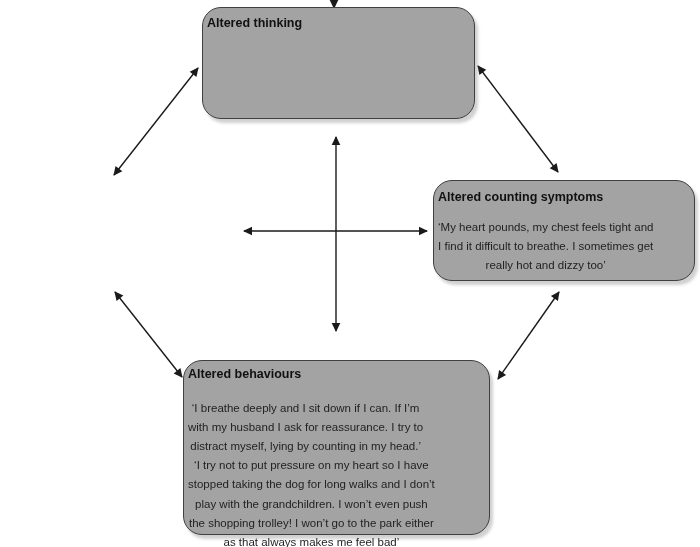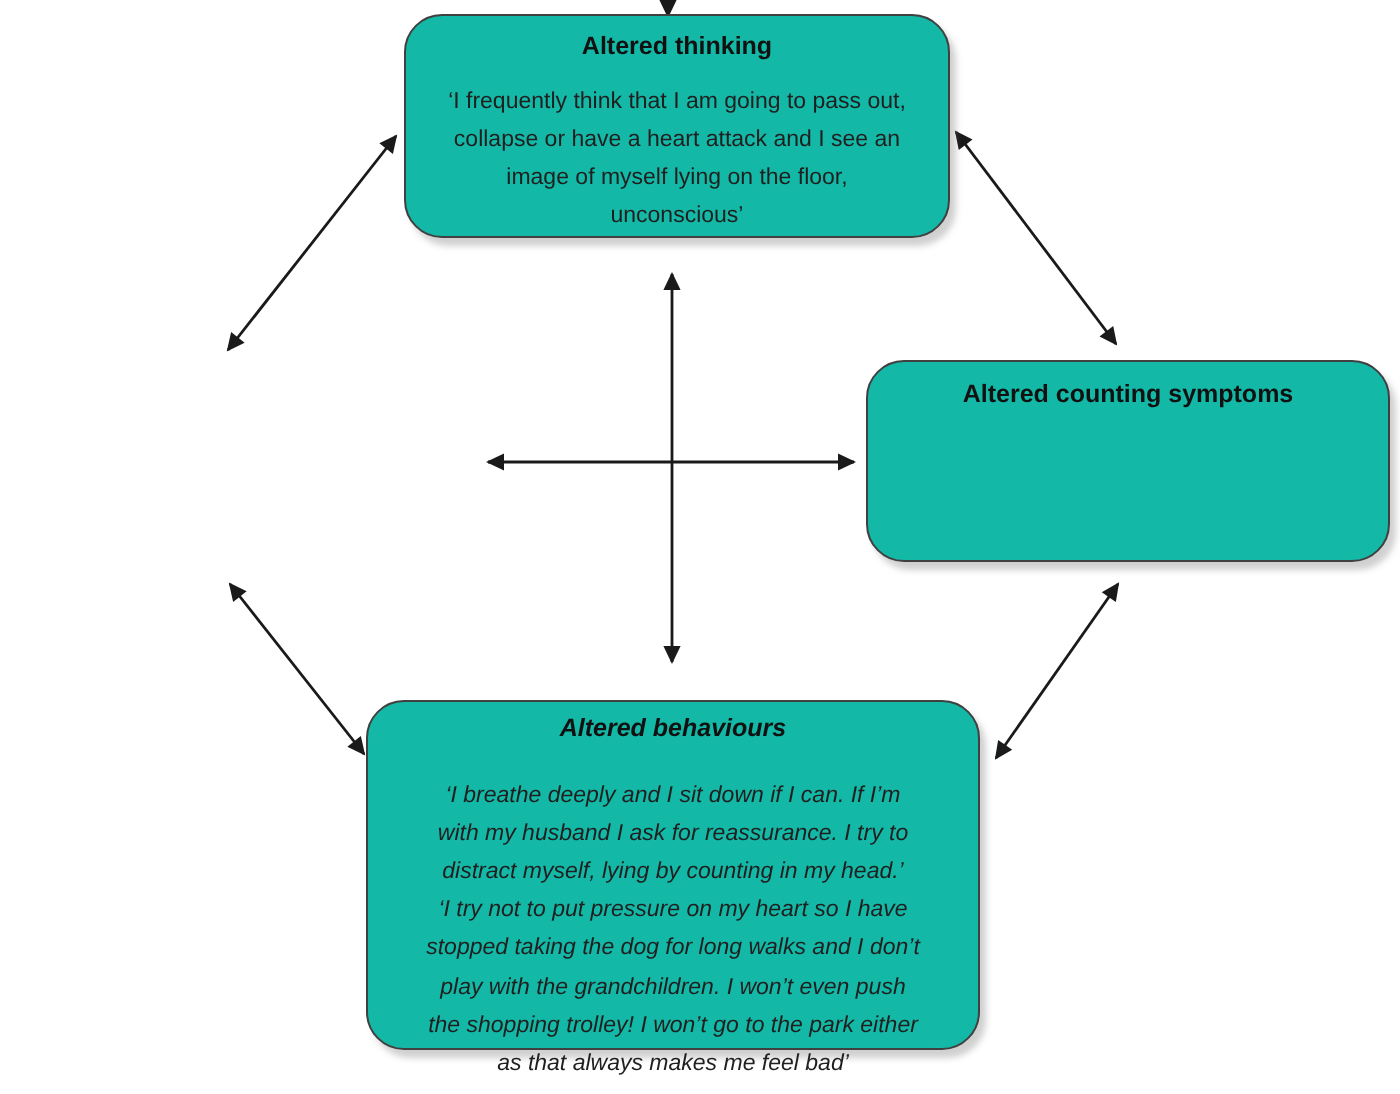--- a/index.html
+++ b/index.html
@@ -32,13 +32,13 @@
   .box {
     position: absolute;
     box-sizing: border-box;
-    background: #14b8a6;
+    background: #a3a3a3;
     border: 1.5px solid #404040;
     border-radius: 19px;
     box-shadow: 3px 4px 3px rgba(120,120,120,0.35);
     display: flex;
     flex-direction: column;
-    align-items: center;
+    align-items: flex-start;
     text-align: center;
     color: #1f1f1f;
   }

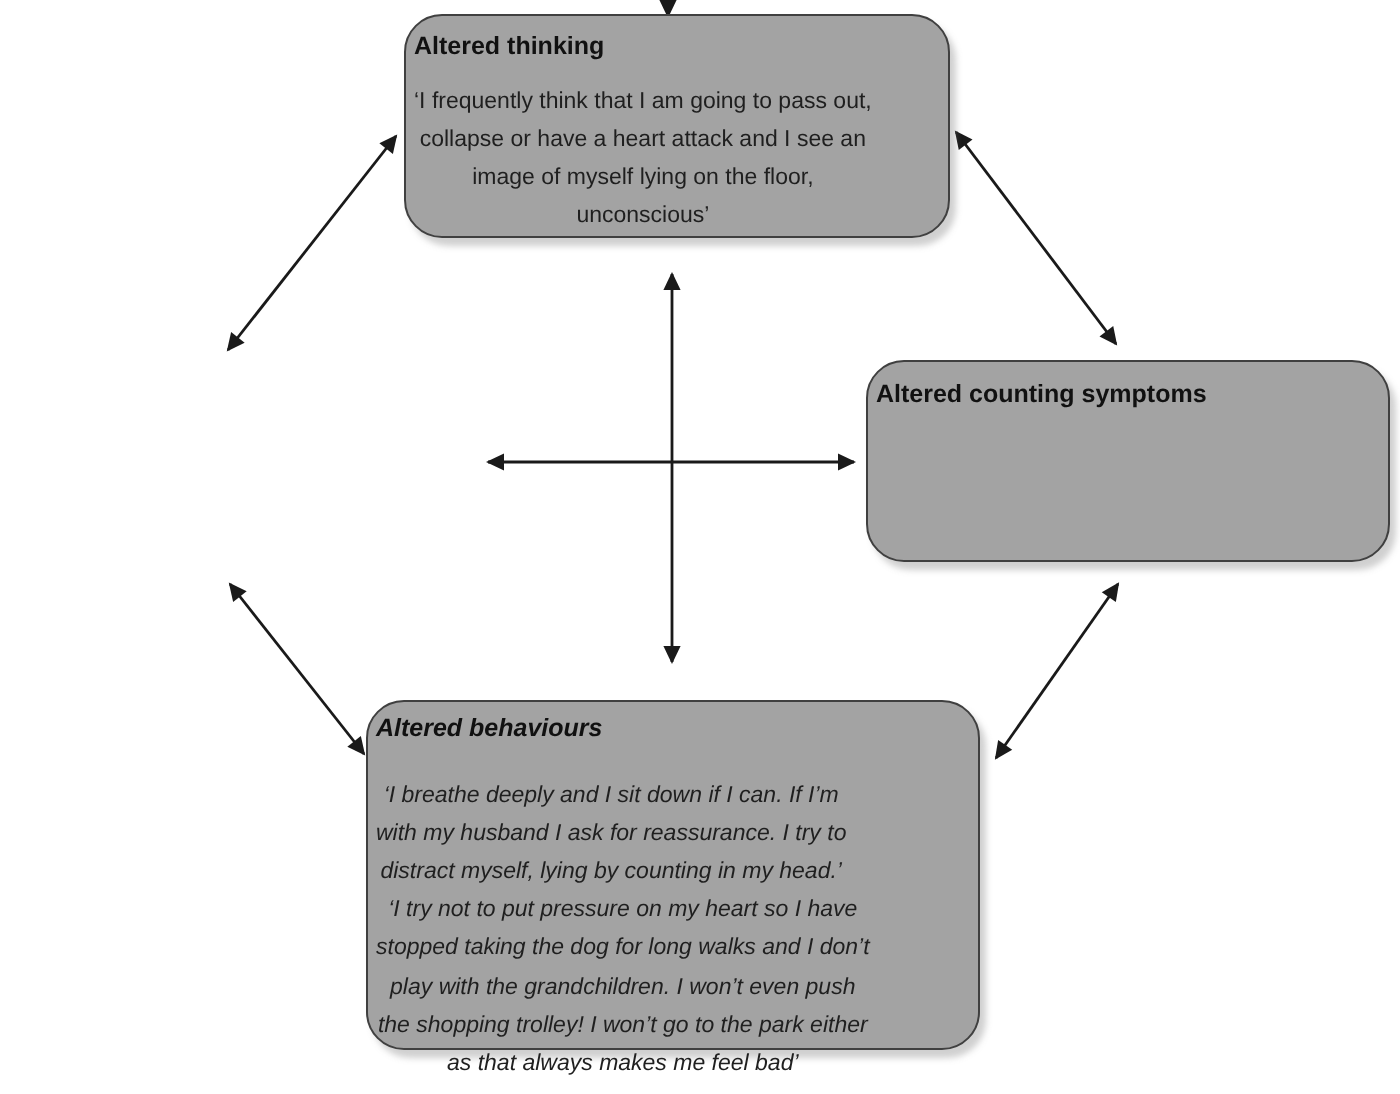--- a/index.html
+++ b/index.html
@@ -87,10 +87,6 @@
 
   <div class="box box-top">
     <div class="box-title">Altered thinking</div>
-    <div class="box-body">‘I frequently think that I am going to pass out,
-collapse or have a heart attack and I see an
-image of myself lying on the floor,
-unconscious’</div>
   </div>
 
 

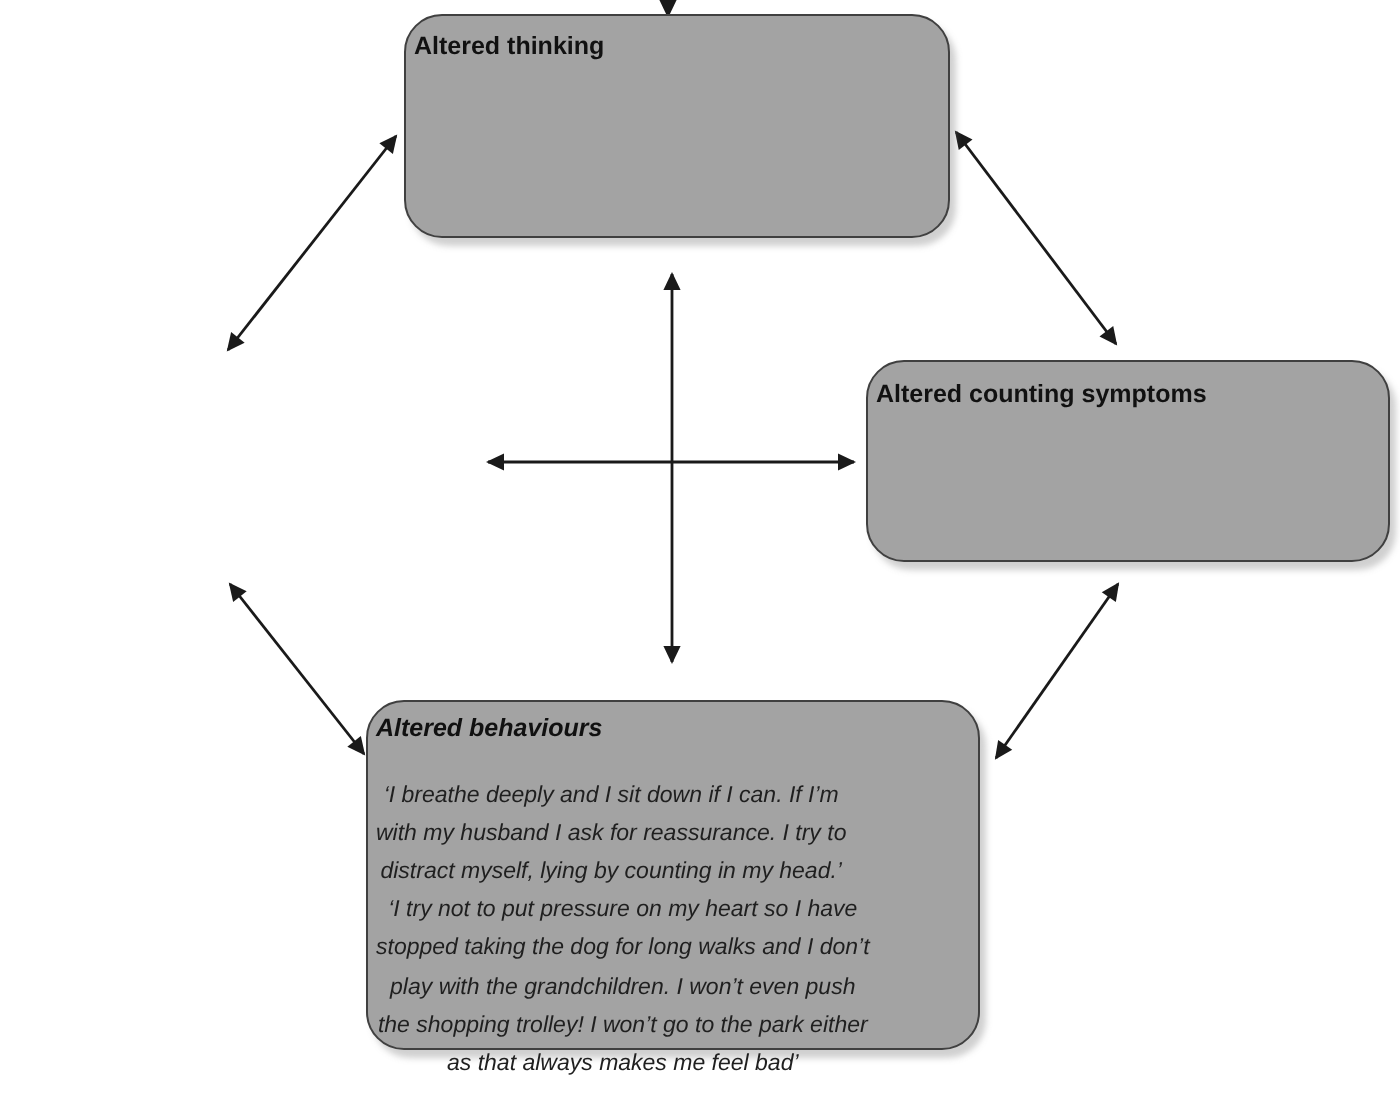--- a/index.html
+++ b/index.html
@@ -92,6 +92,9 @@
 
   <div class="box box-right">
     <div class="box-title">Altered counting symptoms</div>
+    <div class="box-body">‘My heart pounds, my chest feels tight and
+I find it difficult to breathe. I sometimes get
+really hot and dizzy too’</div>
   </div>
 
   <div class="box box-bottom">

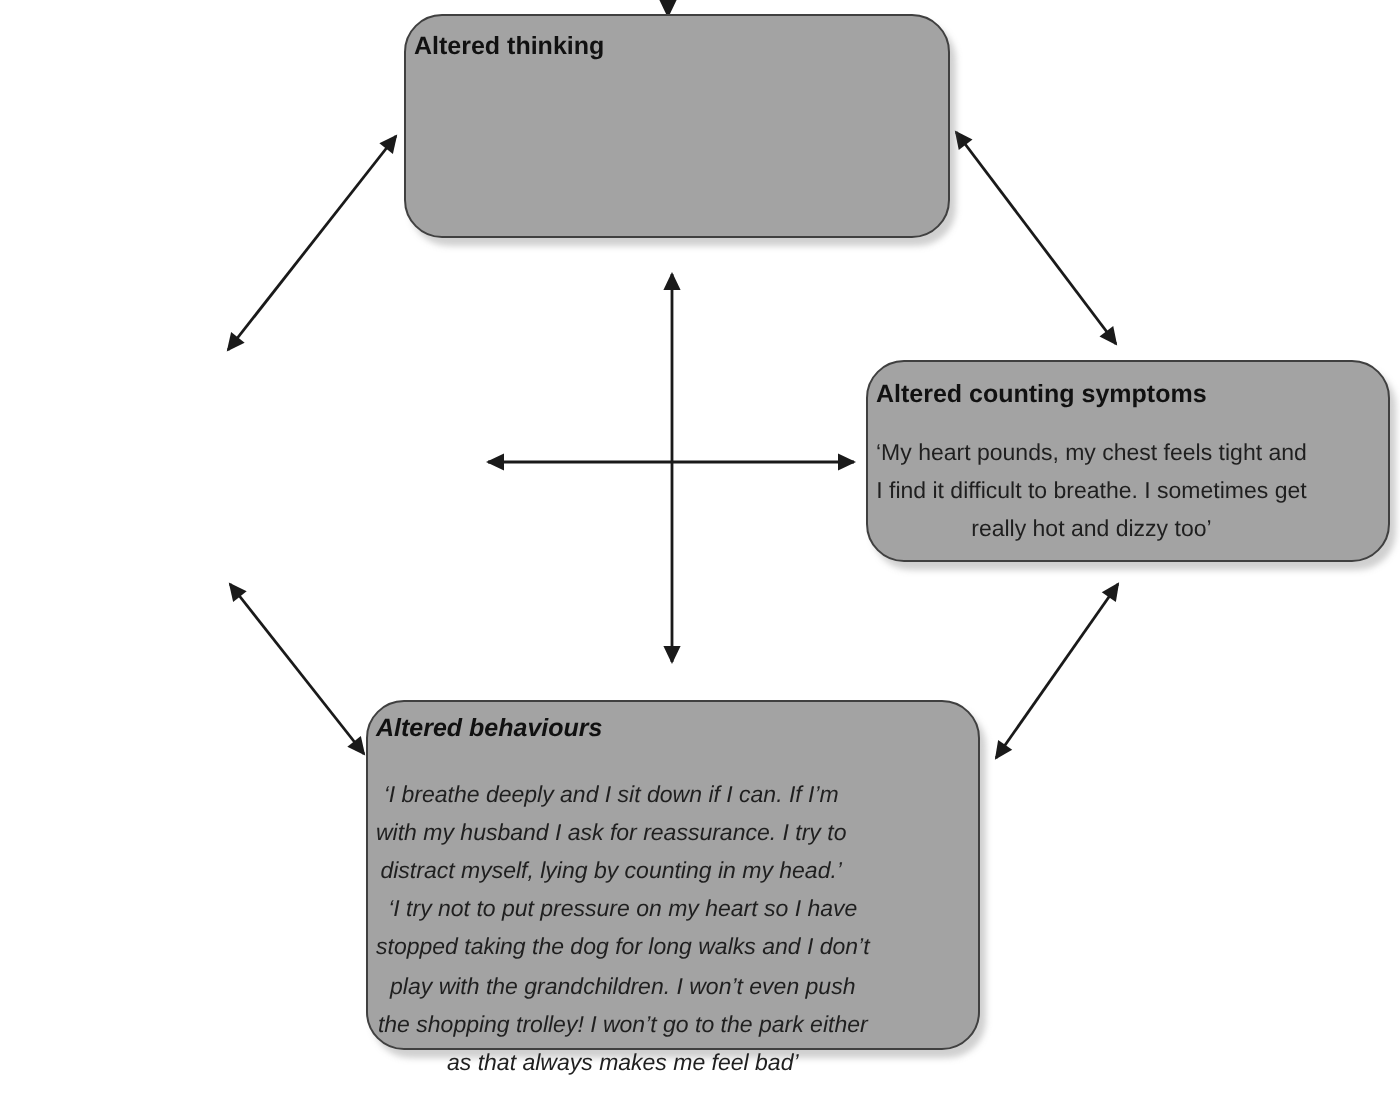--- a/index.html
+++ b/index.html
@@ -59,7 +59,7 @@
   .box-left   .box-title { margin-bottom: 13px; }
   .box-right  { left: 433px; top: 180px; width: 262px; height: 101px; padding: 8px 4px 0 4px; }
   .box-right  .box-title { margin-bottom: 11px; }
-  .box-bottom { left: 183px; top: 350px; width: 307px; height: 175px; padding: 5px 4px 0 4px; font-style: italic; }
+  .box-bottom { left: 183px; top: 360px; width: 307px; height: 175px; padding: 5px 4px 0 4px; }
   .box-bottom .box-title { margin-bottom: 15px; }
 </style>
 </head>

